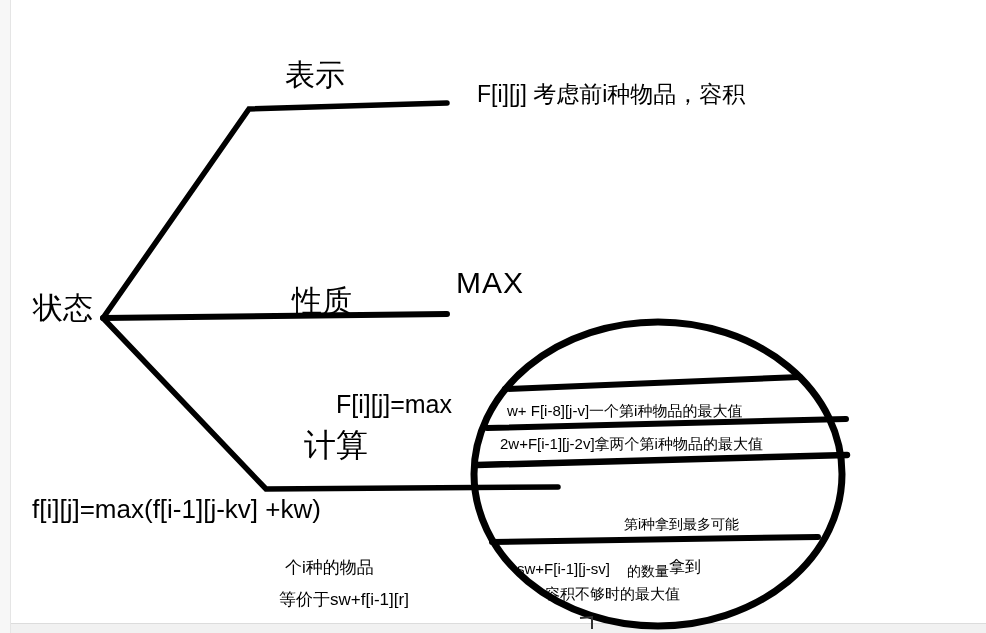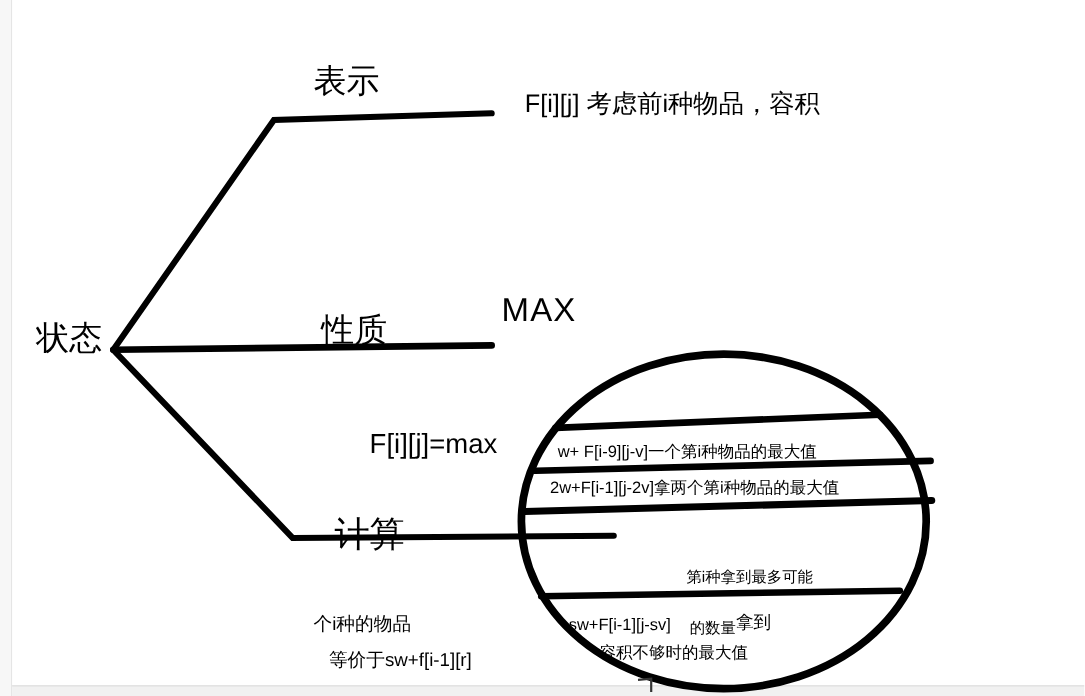--- a/index.html
+++ b/index.html
@@ -89,7 +89,7 @@
   <div class="txt fs25" id="compute-formula">F[i][j]=max</div>
   <div class="txt fs32" id="compute-label">计算</div>
 
-  <div class="txt fs15" id="circle-case2">w+ F[i-9][j-v]一个第i种物品的最大值</div>
+  <div class="txt fs15" id="circle-case2">w+ F[i-8][j-v]一个第i种物品的最大值</div>
   <div class="txt fs15" id="circle-case3">2w+F[i-1][j-2v]拿两个第i种物品的最大值</div>
   <div class="txt fs15" id="circle-case5-formula">sw+F[i-1][j-sv]</div>
   <div class="txt fs14" id="circle-case5-note1">第i种拿到最多可能</div>

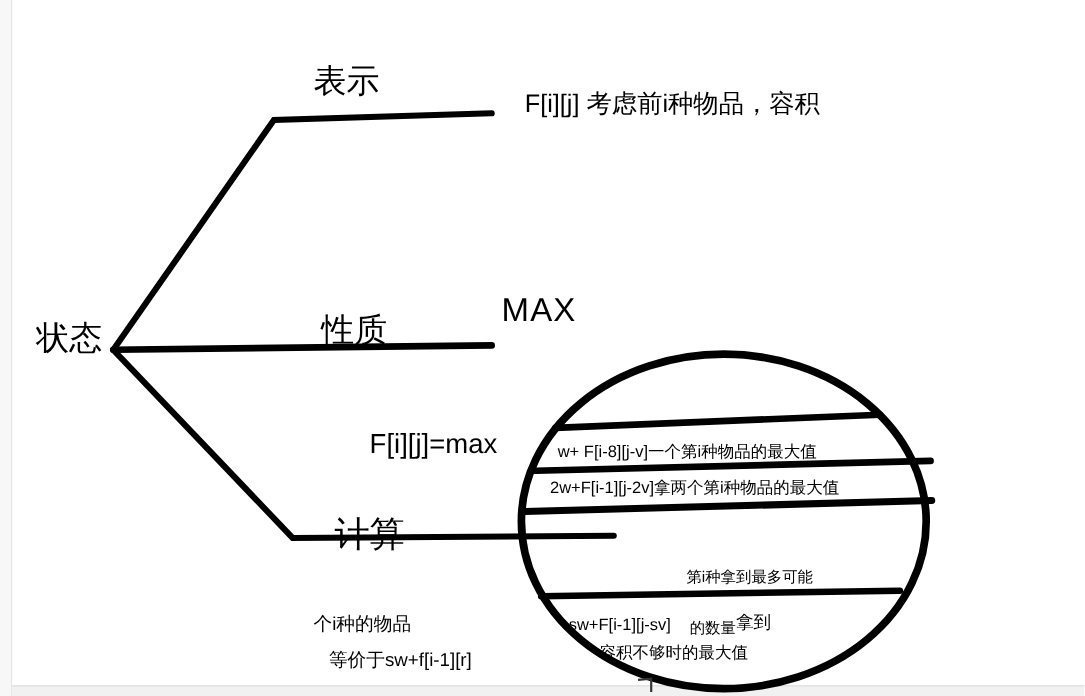--- a/index.html
+++ b/index.html
@@ -38,7 +38,7 @@
   #property-label{left:292px;top:284px;}
   #property-value{left:456px;top:266px;letter-spacing:1px;}
   #compute-formula{left:336px;top:391px;}
-  #compute-label{left:304px;top:428px;margin-top:40px;}
+  #compute-label{left:304px;top:428px;}
   #footer-formula{left:32px;top:495px;}
   #footer-krange{left:32px;top:540px;}
   #s-note1{left:285px;top:527px;}

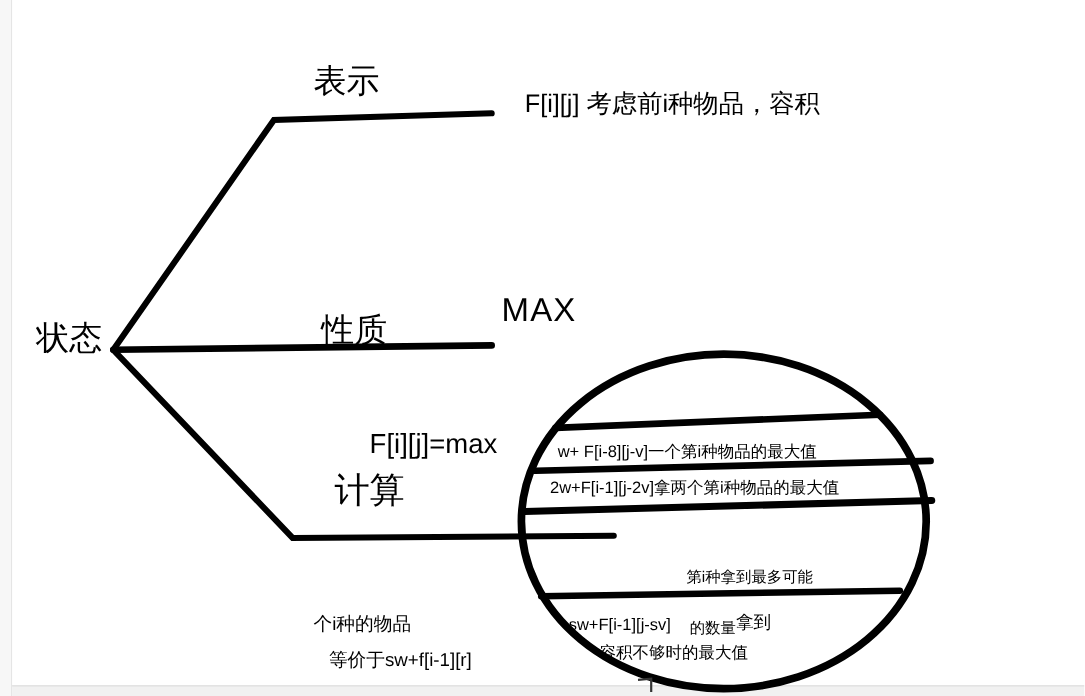--- a/index.html
+++ b/index.html
@@ -96,6 +96,7 @@
   <div class="txt fs14" id="circle-case5-note2"><span>的数量</span><span class="raised">拿到</span></div>
   <div class="txt fs15" id="circle-case5-note3">容积不够时的最大值</div>
 
+  <div class="txt fs26" id="footer-formula">f[i][j]=max(f[i-1][j-kv] +kw)</div>
 
   <div class="txt fs17" id="s-note2">个i种的物品</div>
   <div class="txt fs17" id="s-note3">等价于sw+f[i-1][r]</div>

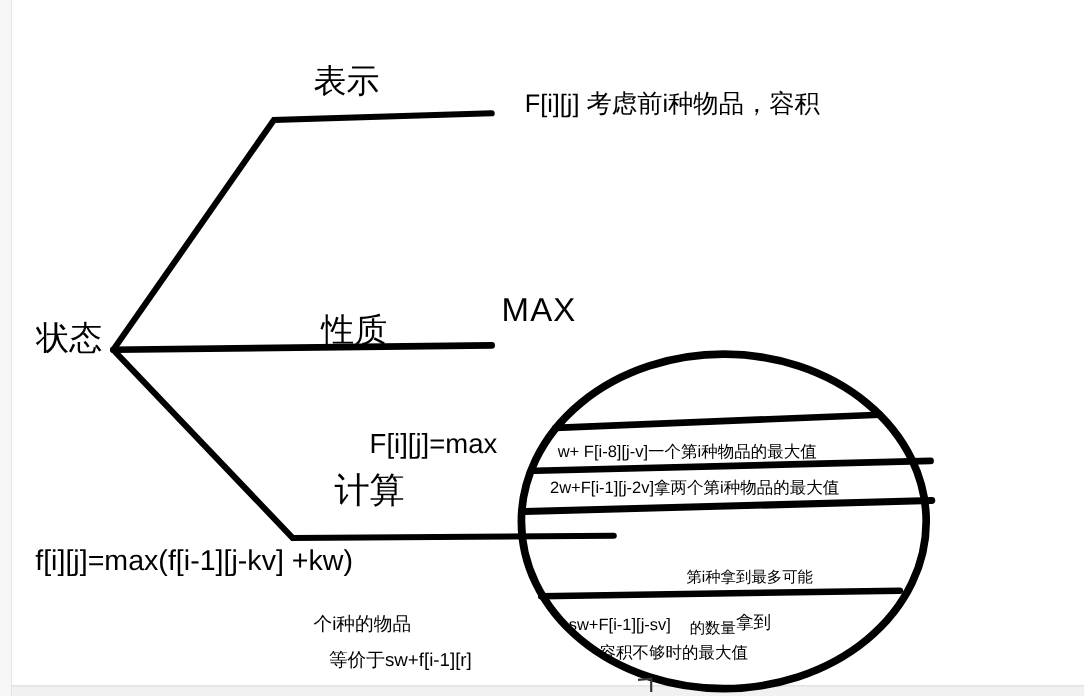--- a/index.html
+++ b/index.html
@@ -43,7 +43,7 @@
   #footer-krange{left:32px;top:540px;}
   #s-note1{left:285px;top:527px;}
   #s-note2{left:285px;top:559px;}
-  #s-note3{left:299px;top:591px;}
+  #s-note3{left:279px;top:591px;}
   #circle-case1{left:550px;top:351px;}
   #circle-case2{left:507px;top:403px;}
   #circle-case3{left:500px;top:436px;}

